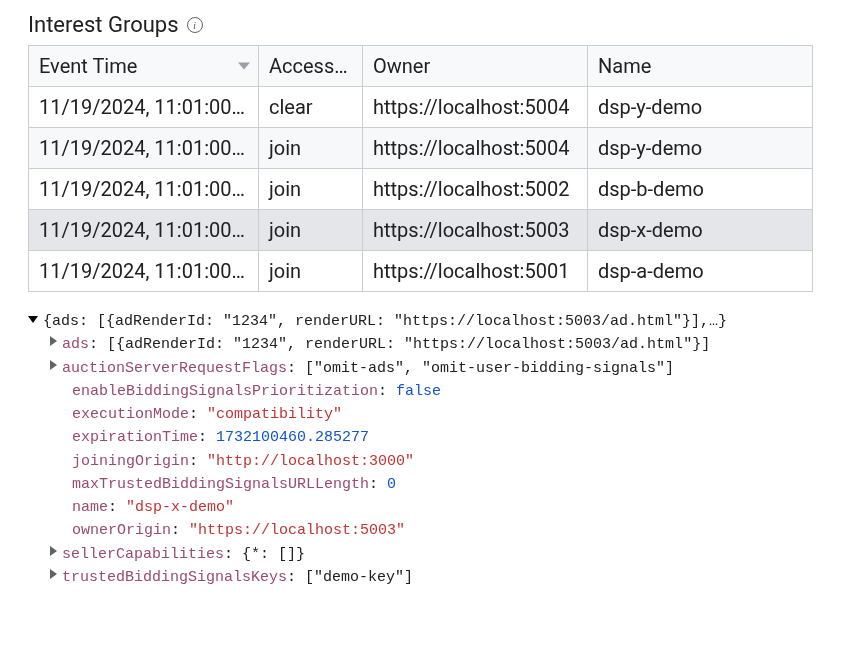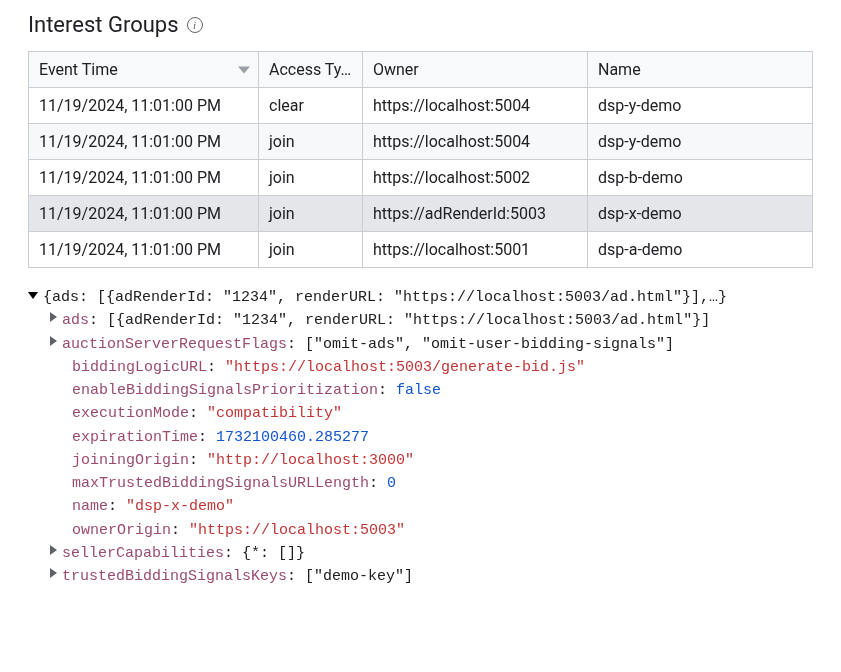--- a/index.html
+++ b/index.html
@@ -16,7 +16,7 @@
     display: flex;
     align-items: center;
     gap: 8px;
-    margin-bottom: 14px;
+    margin-bottom: 8px;
   }
   .title {
     font-size: 22px;

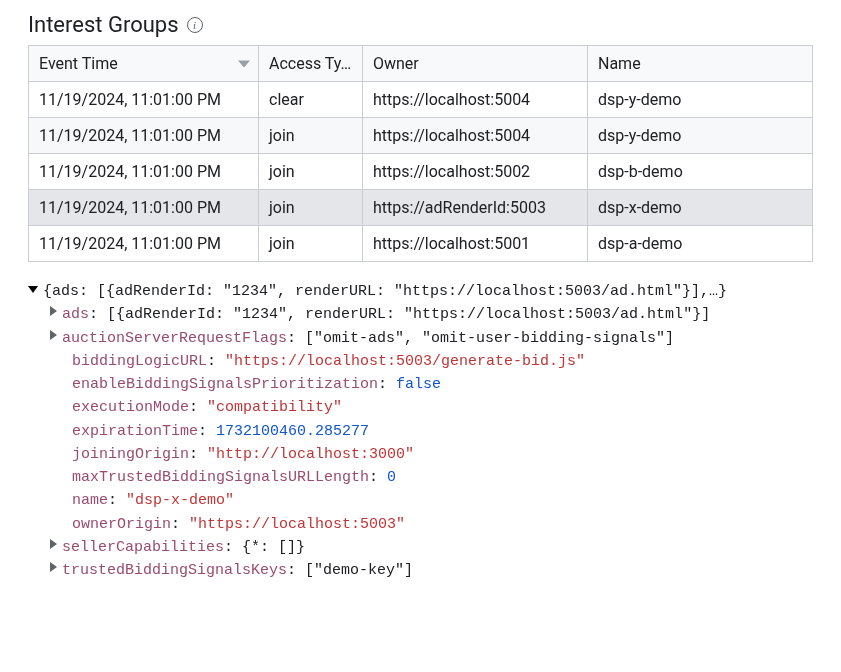--- a/index.html
+++ b/index.html
@@ -44,7 +44,7 @@
     border: 1px solid #cacdd1;
     padding: 8px 10px;
     text-align: left;
-    font-size: 16px;
+    font-size: 20px;
     font-weight: 400;
     white-space: nowrap;
     overflow: hidden;

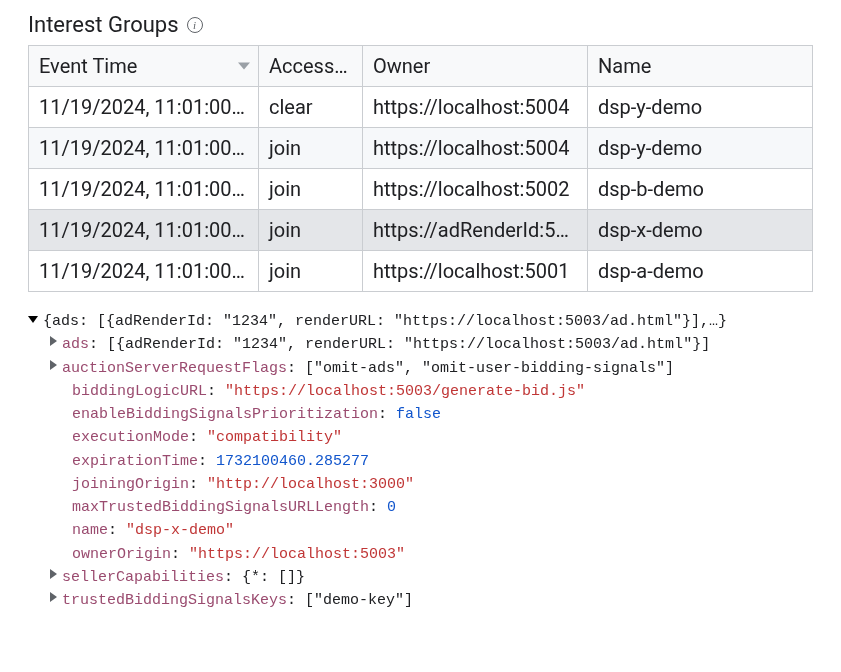--- a/index.html
+++ b/index.html
@@ -149,7 +149,7 @@
       <tr class="sel">
         <td>11/19/2024, 11:01:00 PM</td>
         <td>join</td>
-        <td>https://adRenderId:5003</td>
+        <td>https://localhost:5003</td>
         <td>dsp-x-demo</td>
       </tr>
       <tr class="odd">

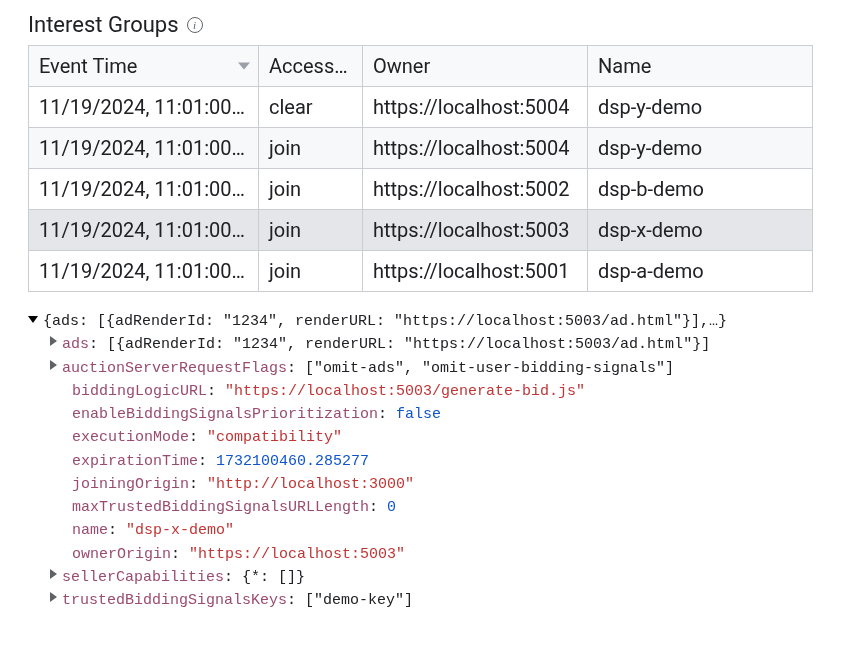--- a/index.html
+++ b/index.html
@@ -168,7 +168,6 @@
 
   <div class="row ind1"><span class="caret closed"></span><span class="key">auctionServerRequestFlags</span><span class="punc">: </span><span class="punc">["omit-ads", "omit-user-bidding-signals"]</span></div>
 
-  <div class="row ind2"><span class="key">biddingLogicURL</span><span class="punc">: </span><span class="str">"https://localhost:5003/generate-bid.js"</span></div>
 
   <div class="row ind2"><span class="key">enableBiddingSignalsPrioritization</span><span class="punc">: </span><span class="bool">false</span></div>
 

